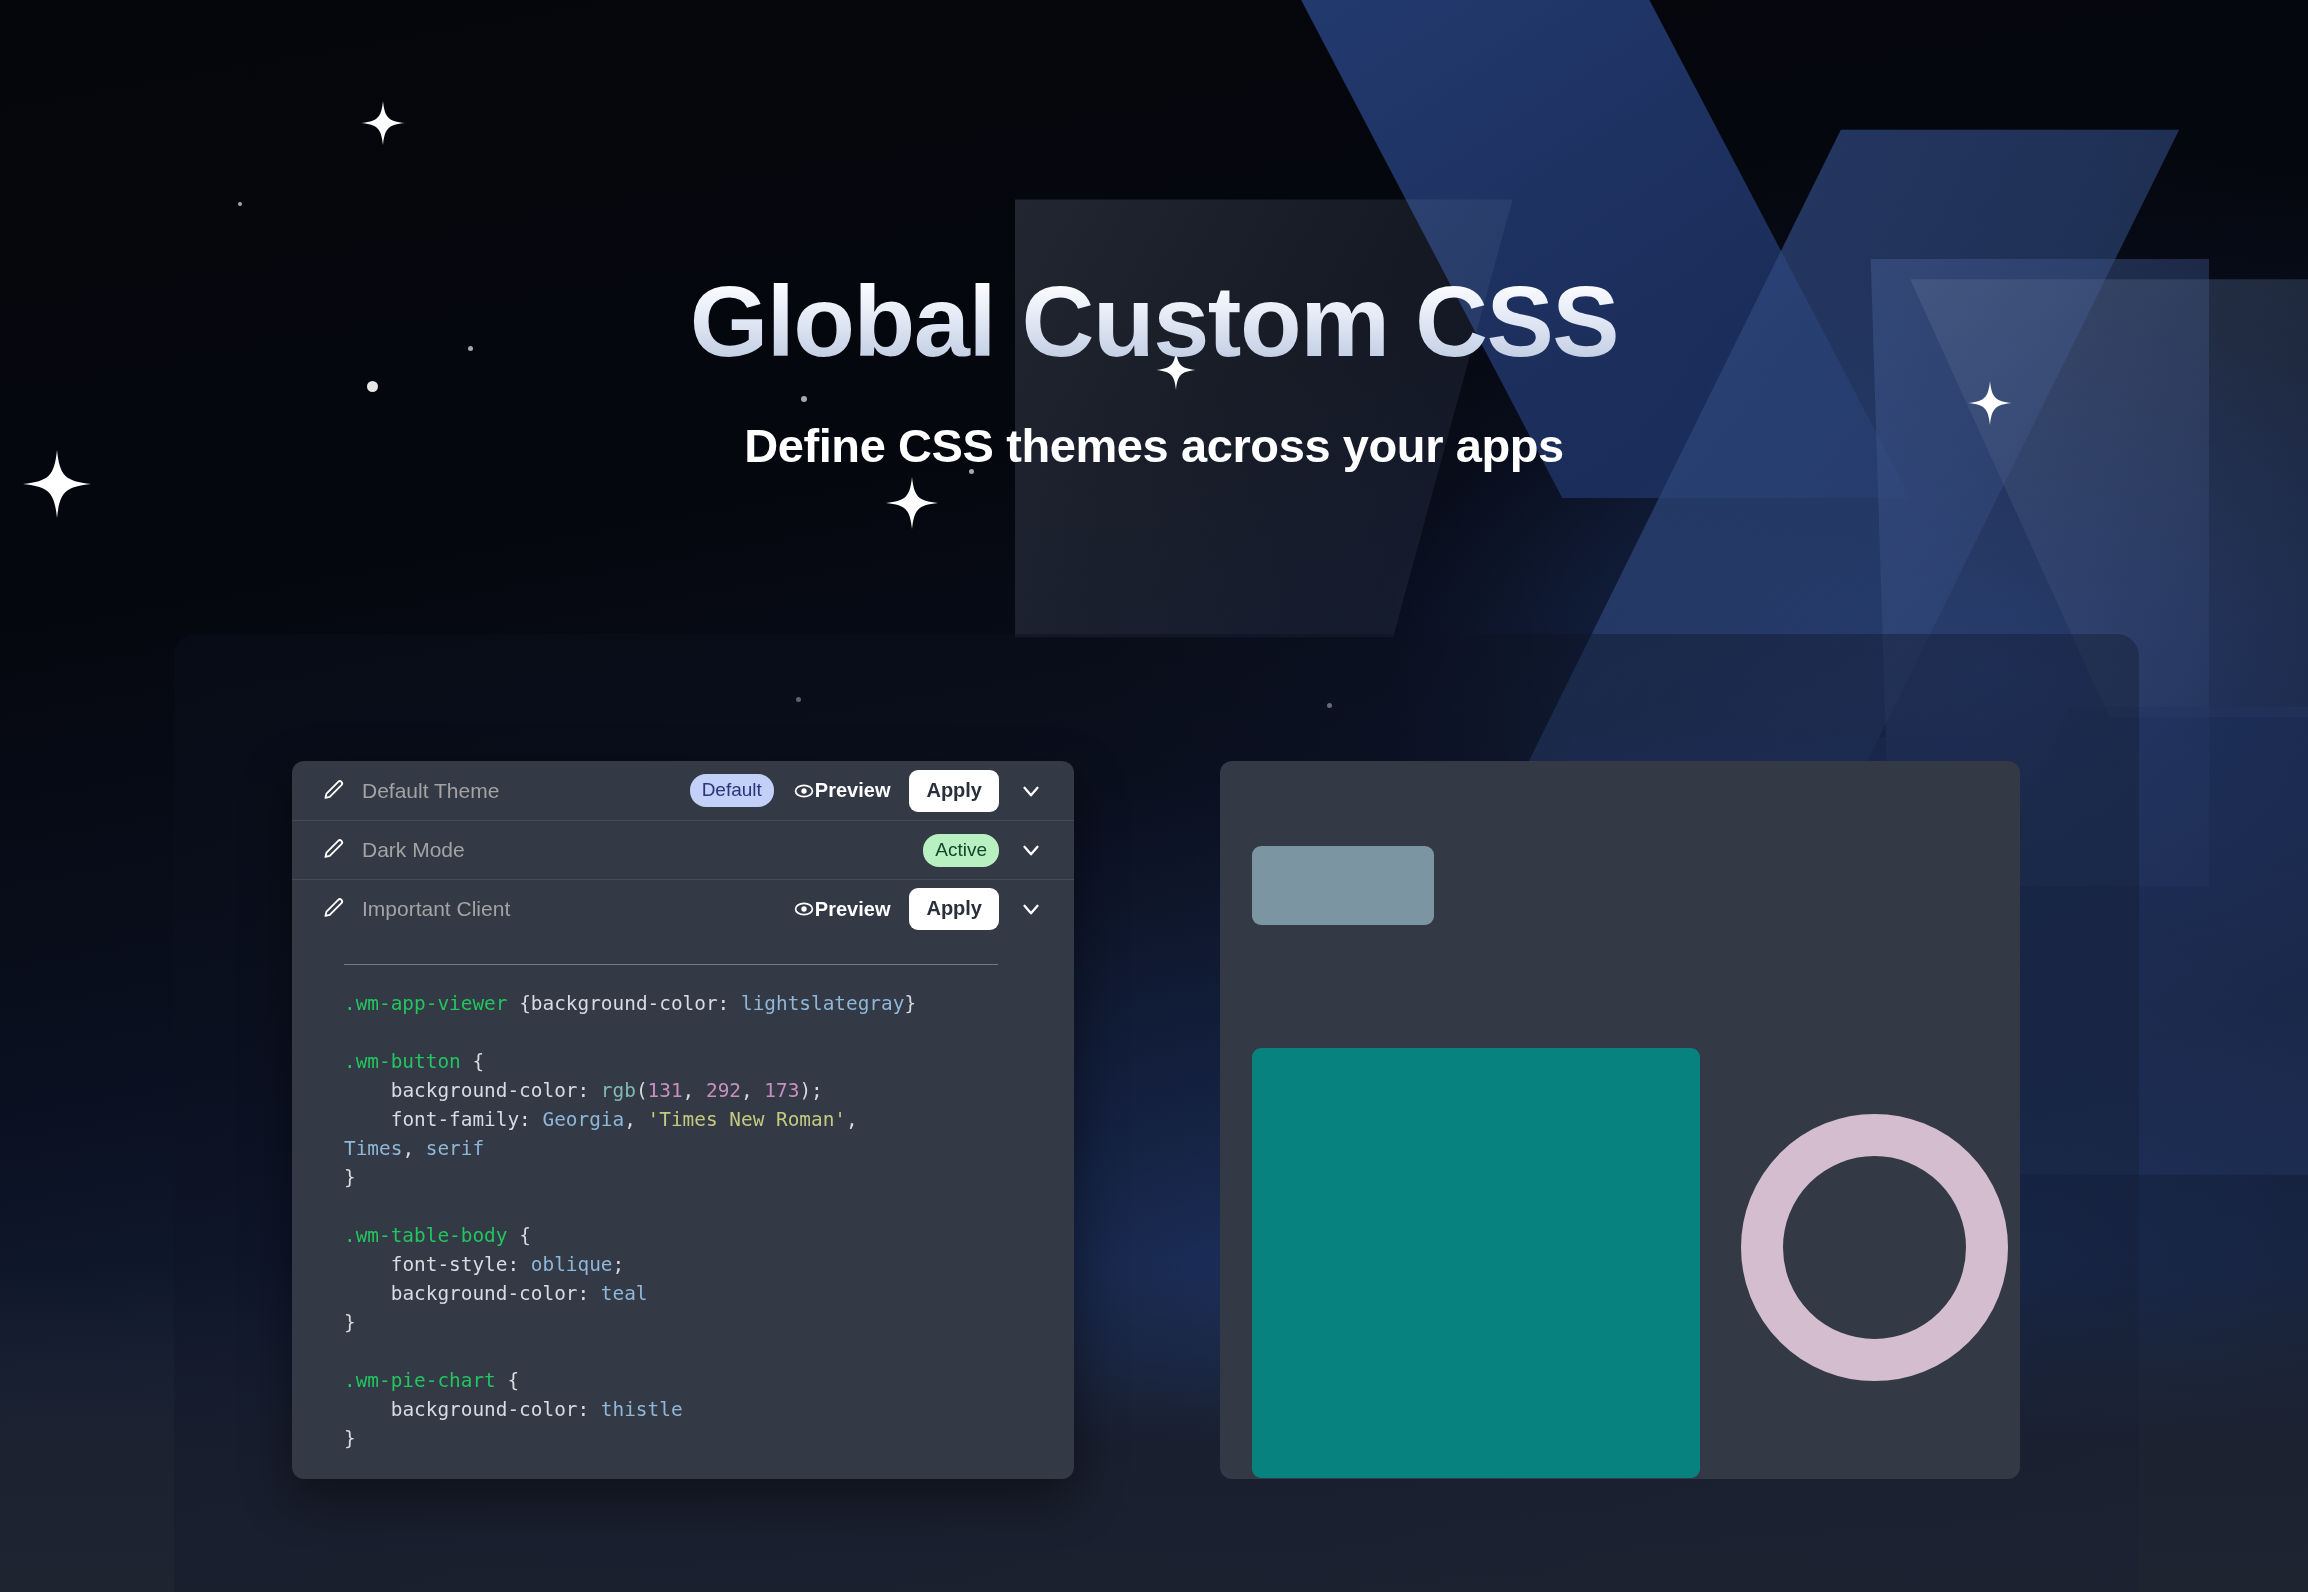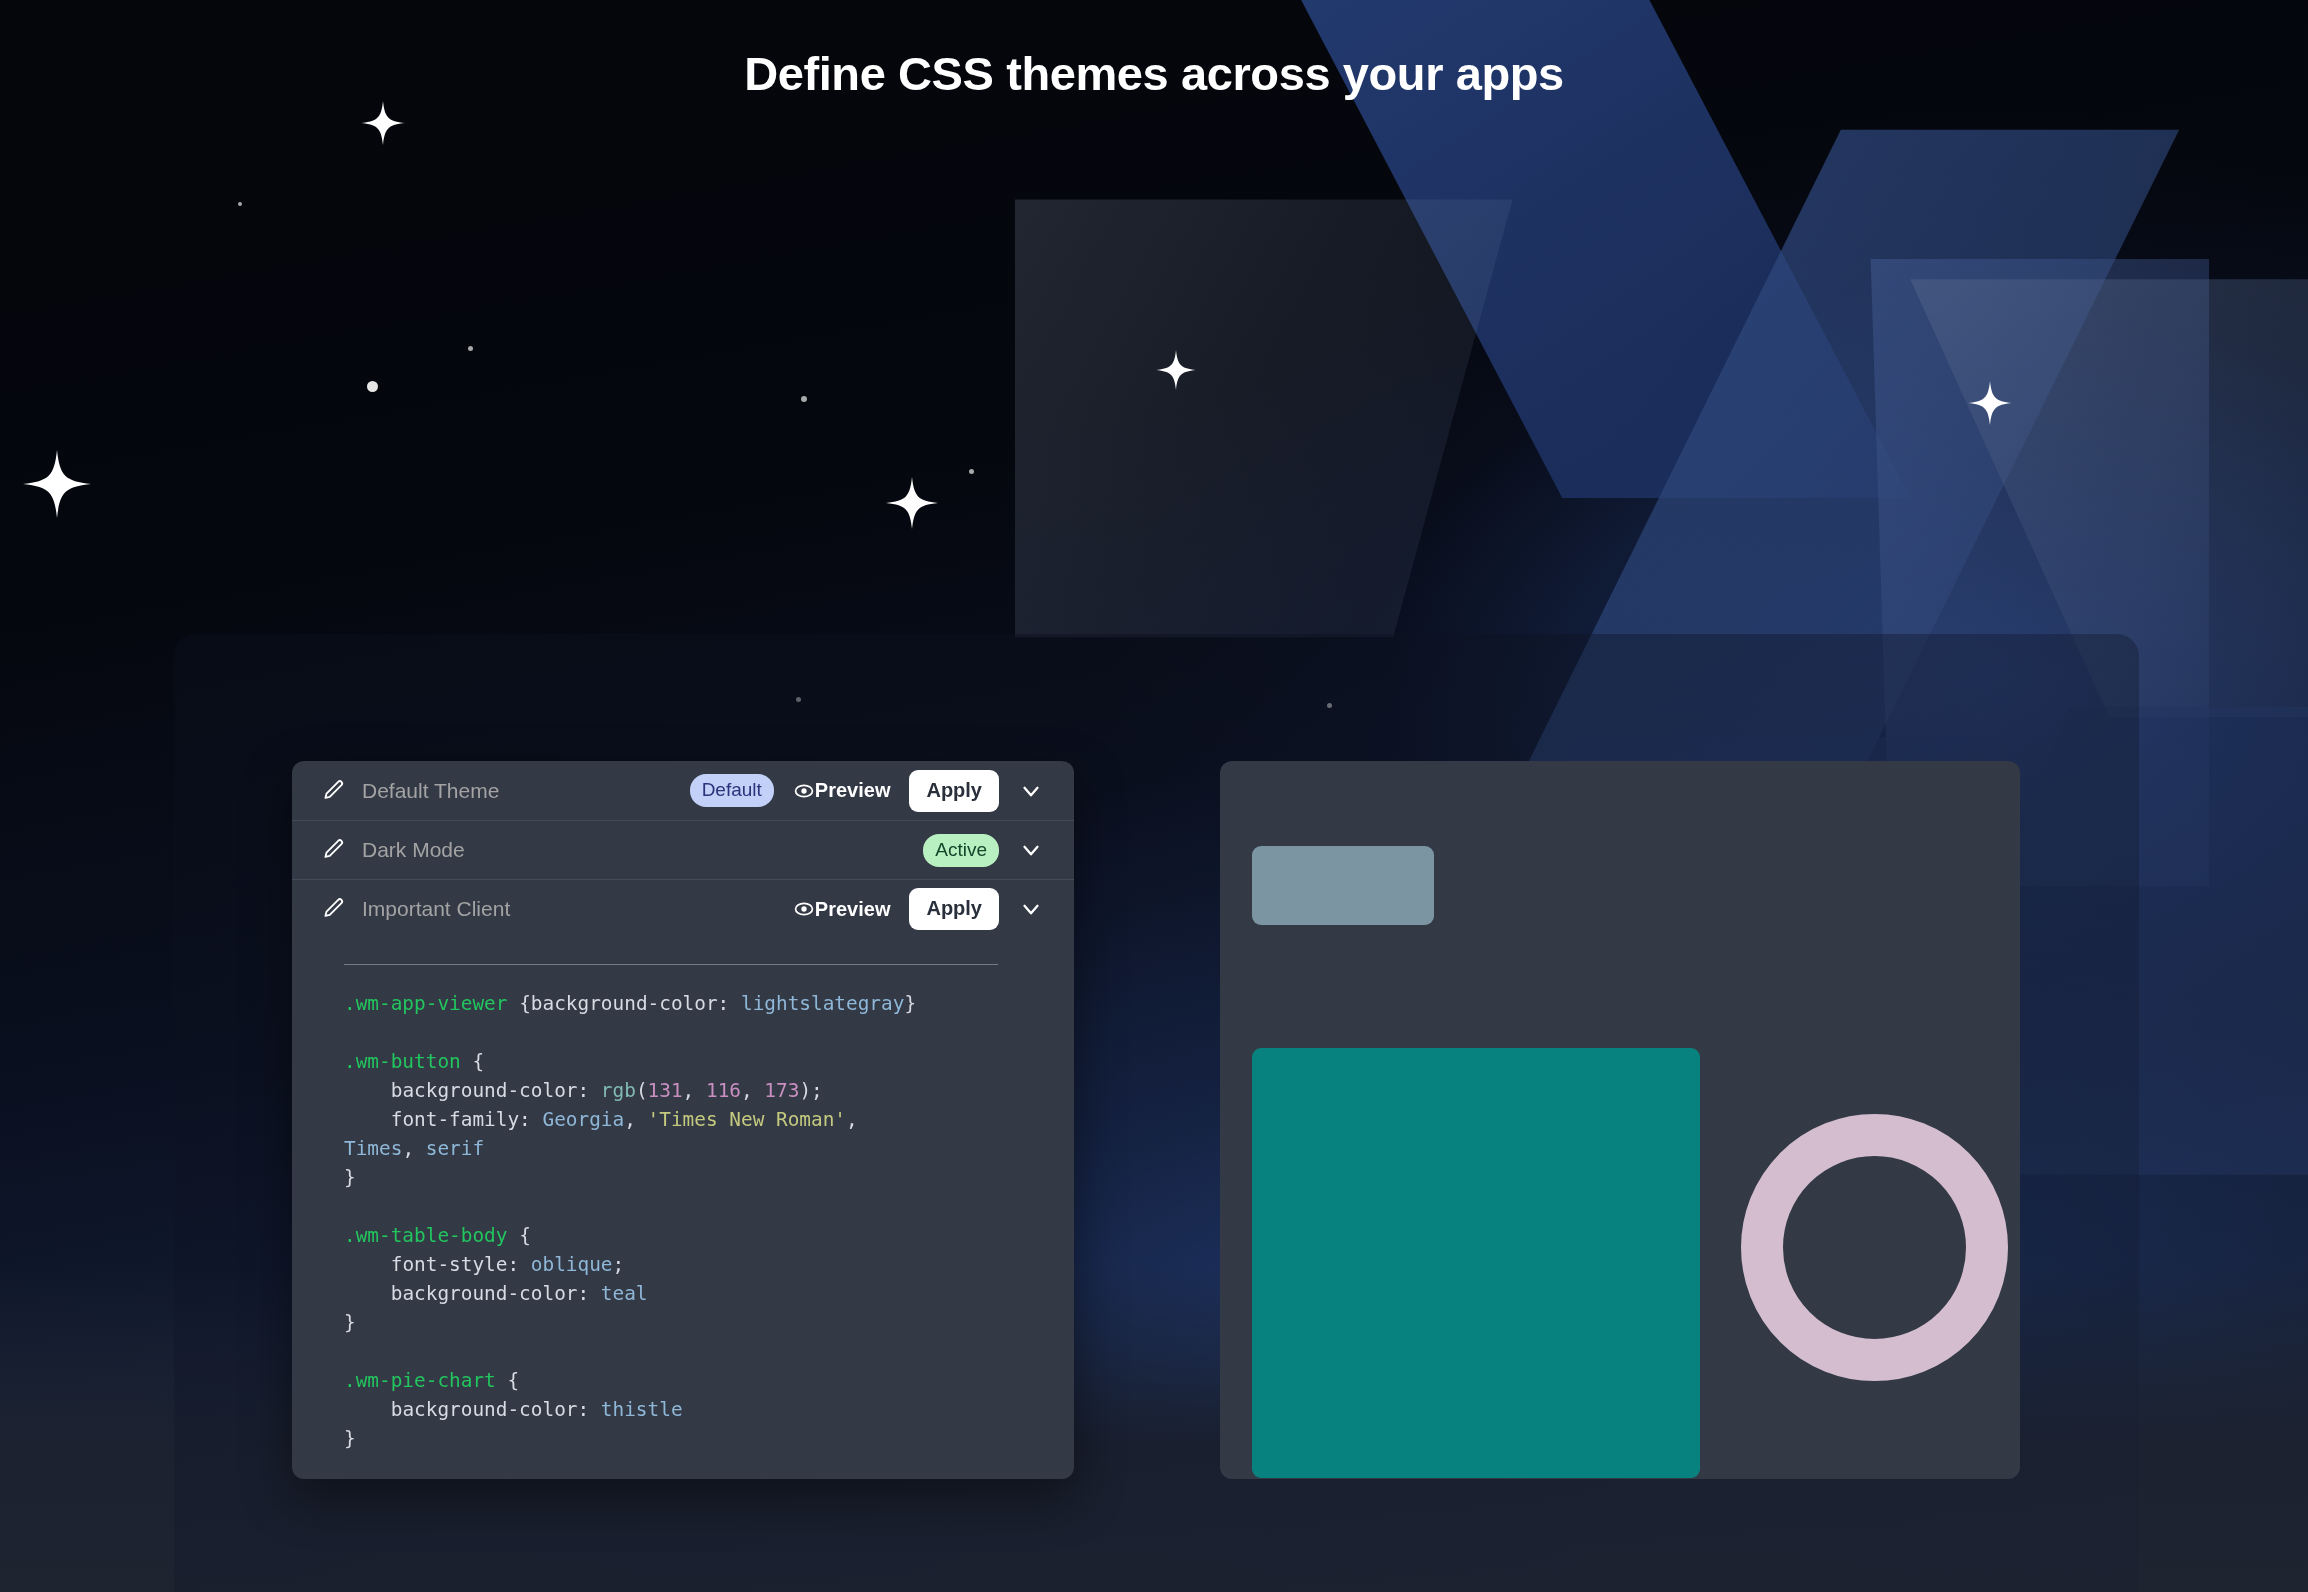--- a/index.html
+++ b/index.html
@@ -203,6 +203,7 @@
   </div>
 
 <div class="hero">
+  <h1 class="hero-title">Global Custom CSS</h1>
   <p class="hero-sub">Define CSS themes across your apps</p>
 </div>
 

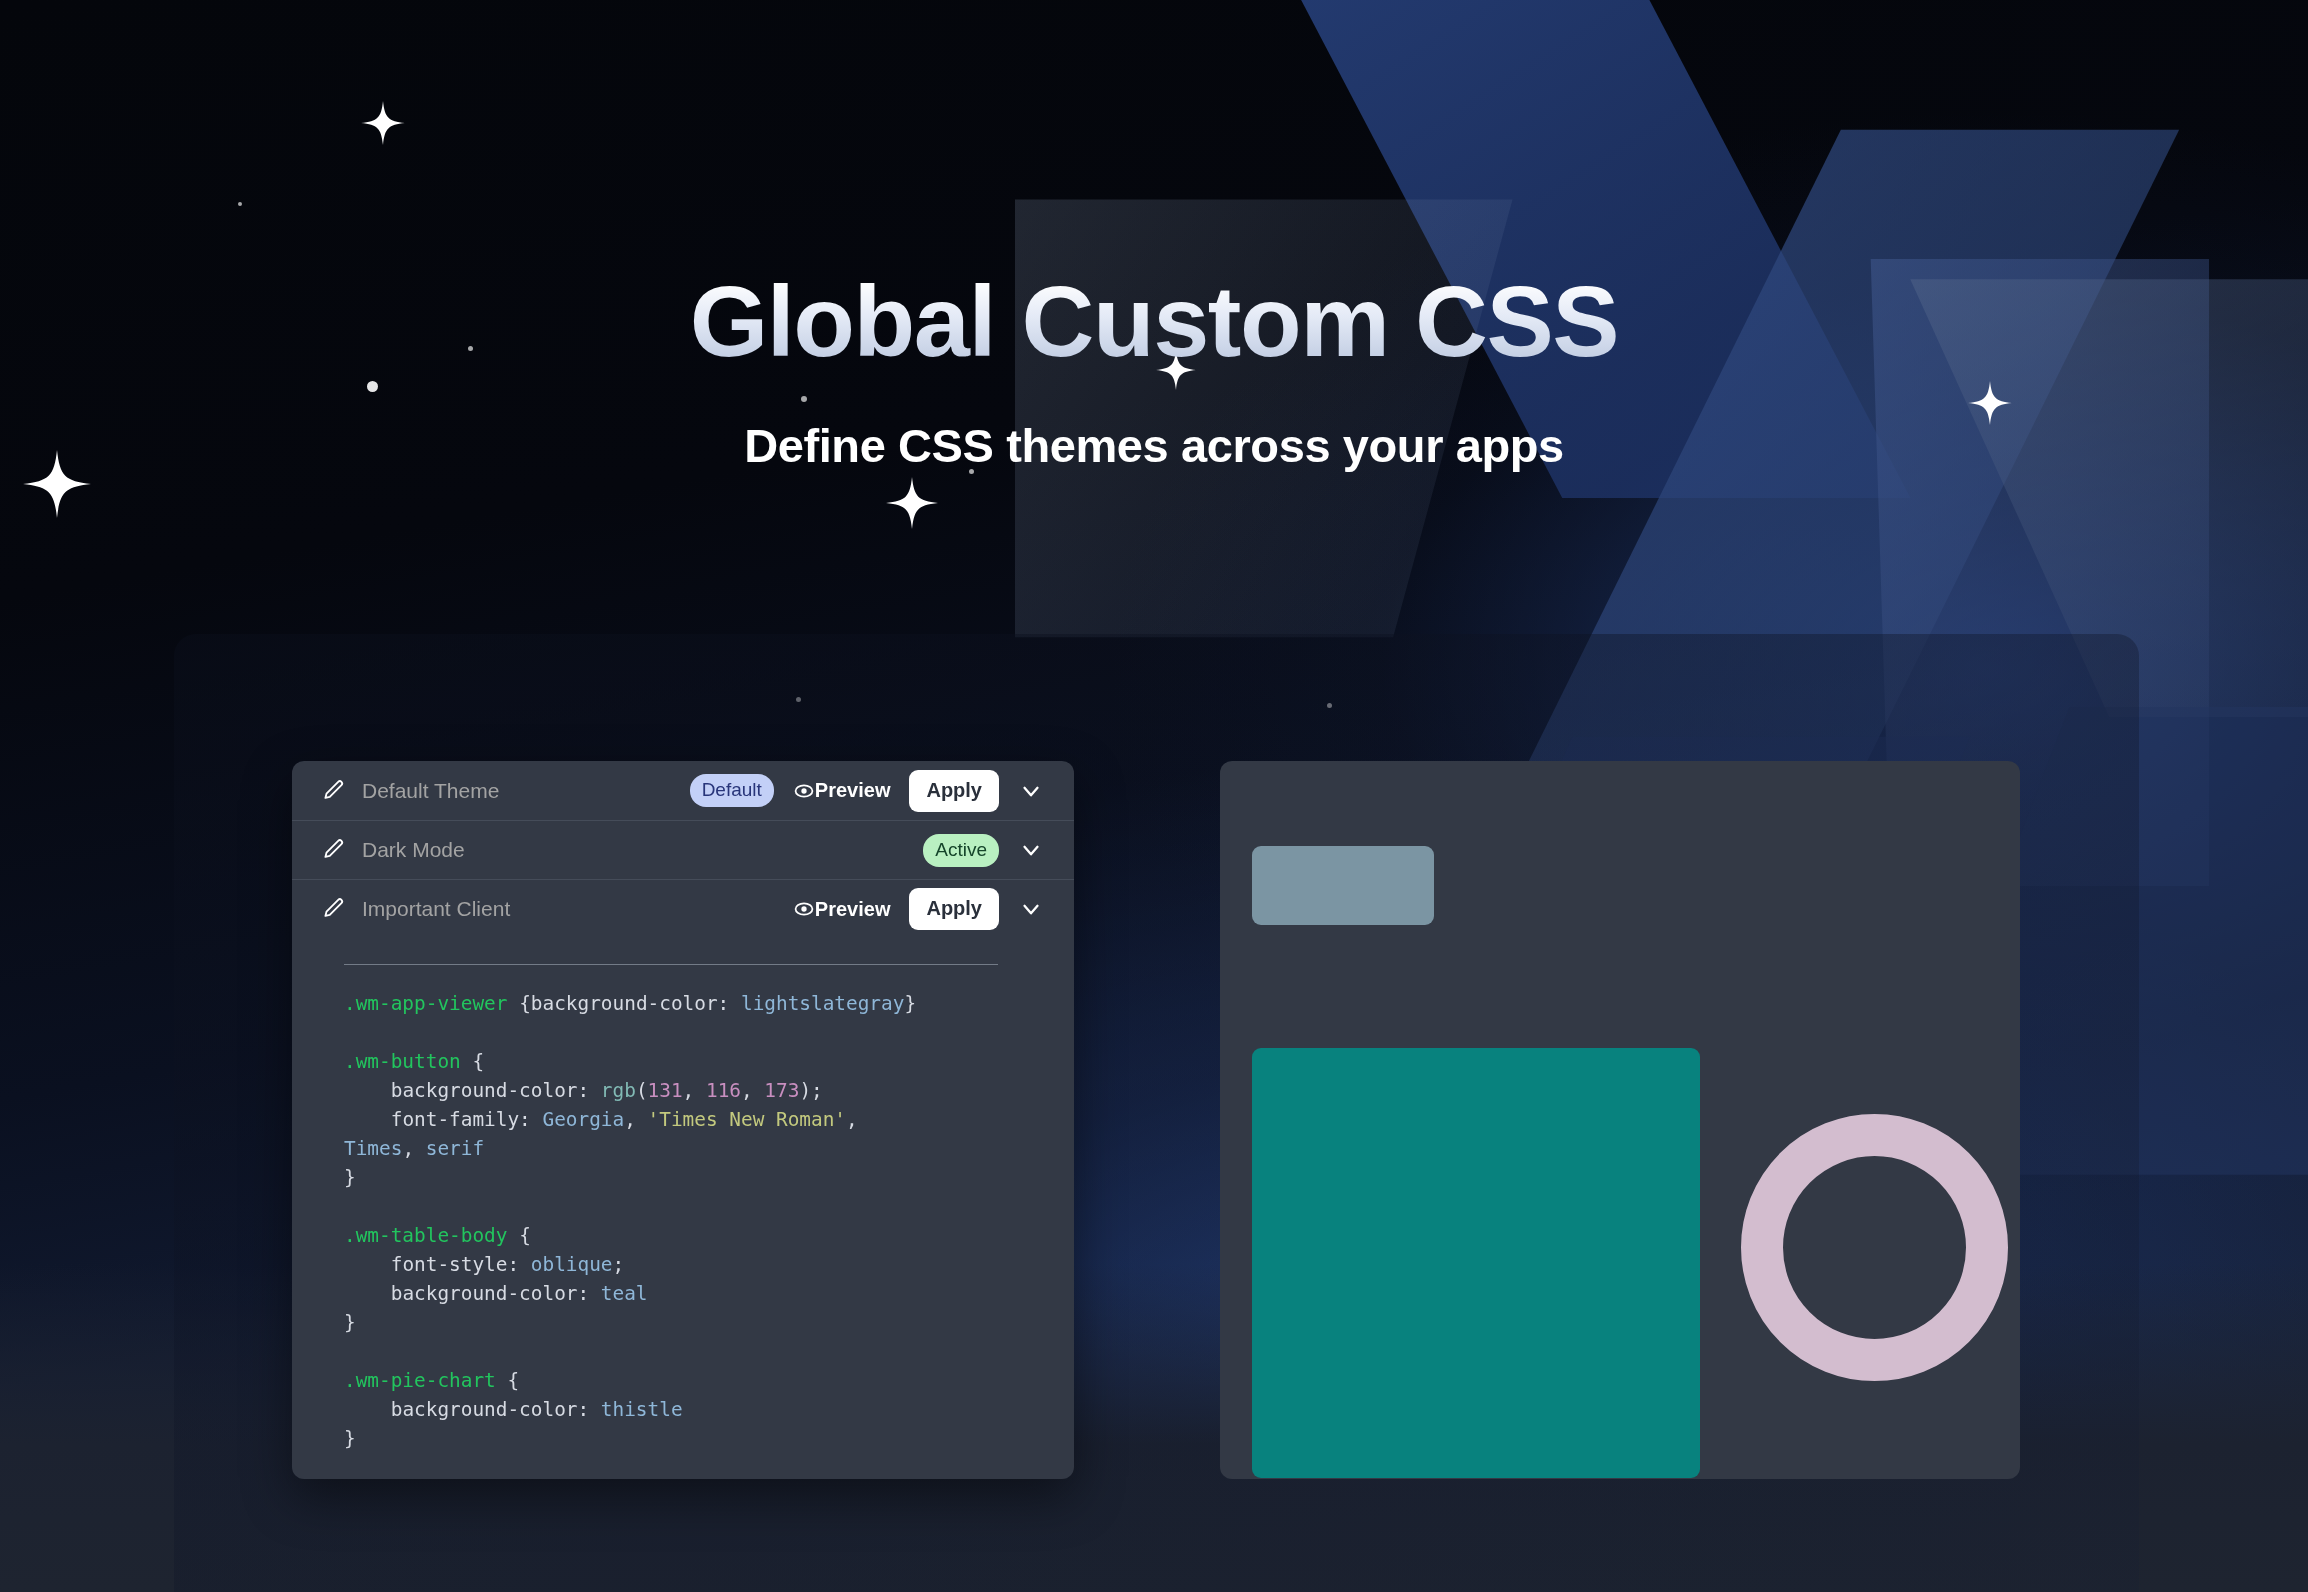--- a/index.html
+++ b/index.html
@@ -268,7 +268,7 @@
   <pre class="code" id="code-block"><span class="t-sel">.wm-app-viewer</span><span class="t-punct"> {</span><span class="t-prop">background-color: </span><span class="t-val">lightslategray</span><span class="t-punct">}</span>
 <span class="t-punct"></span>
 <span class="t-sel">.wm-button</span><span class="t-punct"> {</span>
-<span class="t-prop">    background-color: </span><span class="t-fn">rgb</span><span class="t-punct">(</span><span class="t-num">131</span><span class="t-punct">, </span><span class="t-num">116</span><span class="t-punct">, </span><span class="t-num">173</span><span class="t-punct">);</span>
+<span class="t-prop">    background-color: </span><span class="t-fn">rgb</span><span class="t-punct">(</span><span class="t-num">131</span><span class="t-punct">, </span><span class="t-num">292</span><span class="t-punct">, </span><span class="t-num">173</span><span class="t-punct">);</span>
 <span class="t-prop">    font-family: </span><span class="t-val">Georgia</span><span class="t-punct">, </span><span class="t-str">'Times New Roman'</span><span class="t-punct">,</span>
 <span class="t-val">Times</span><span class="t-punct">, </span><span class="t-val">serif</span>
 <span class="t-punct">}</span>

